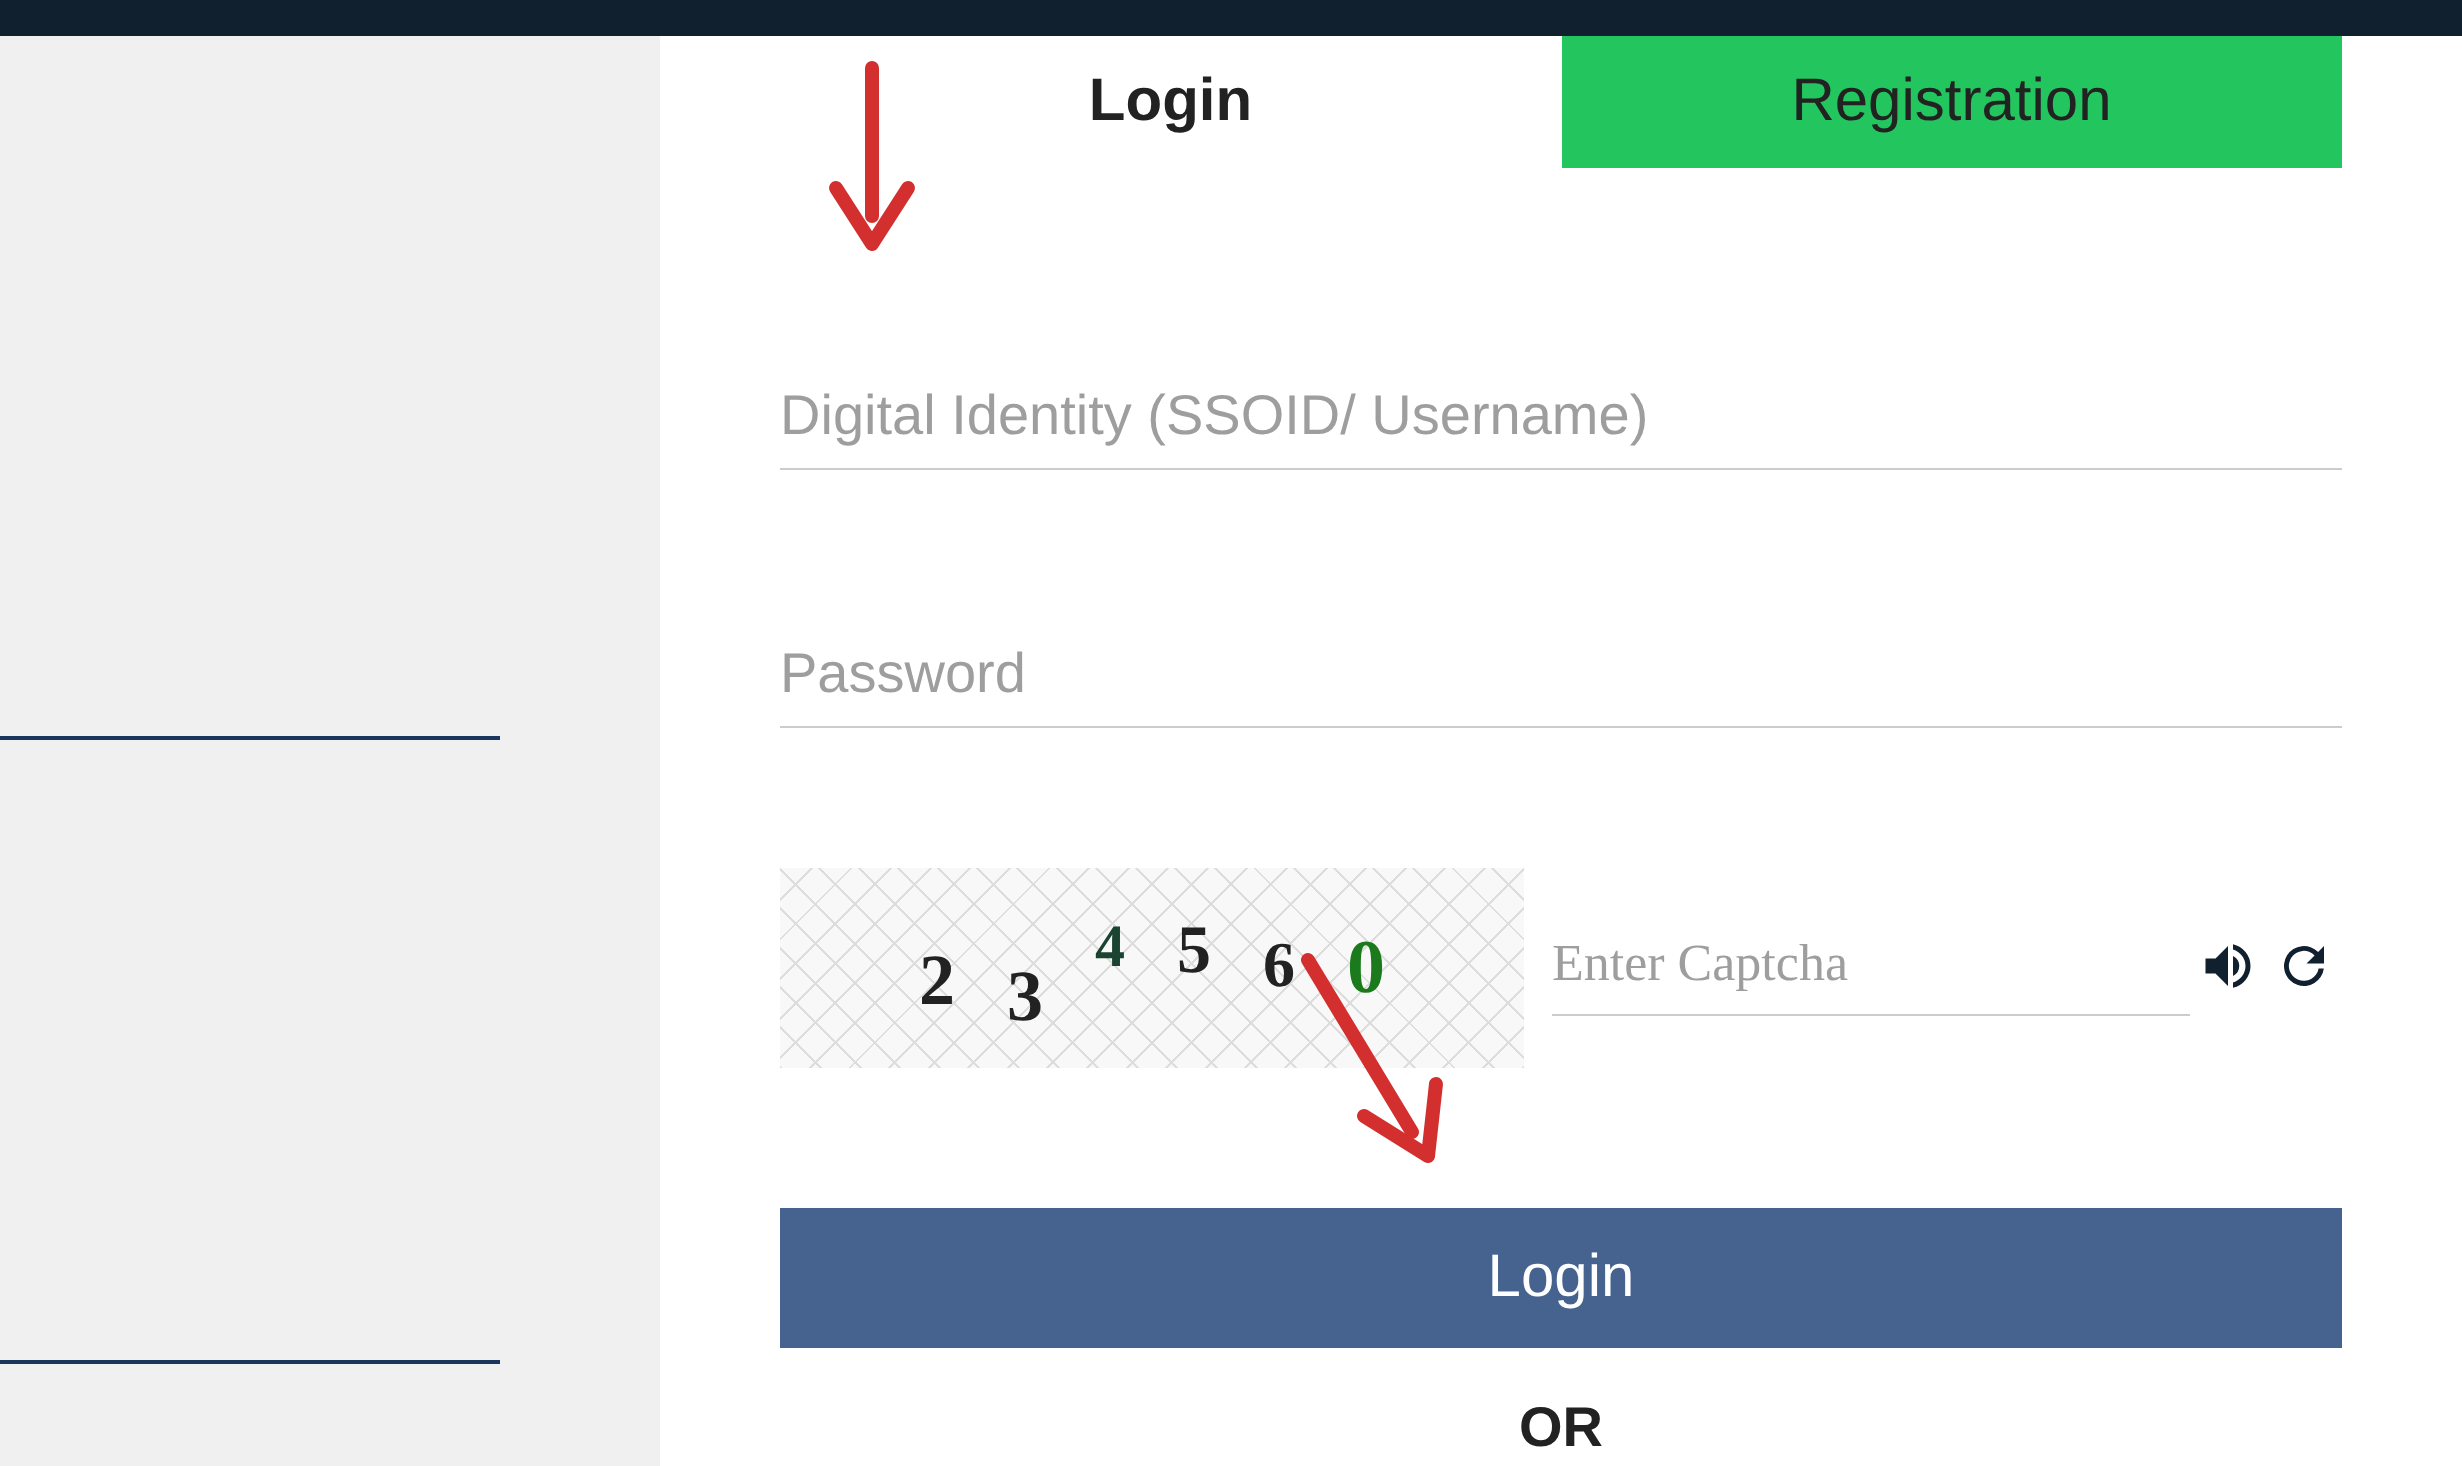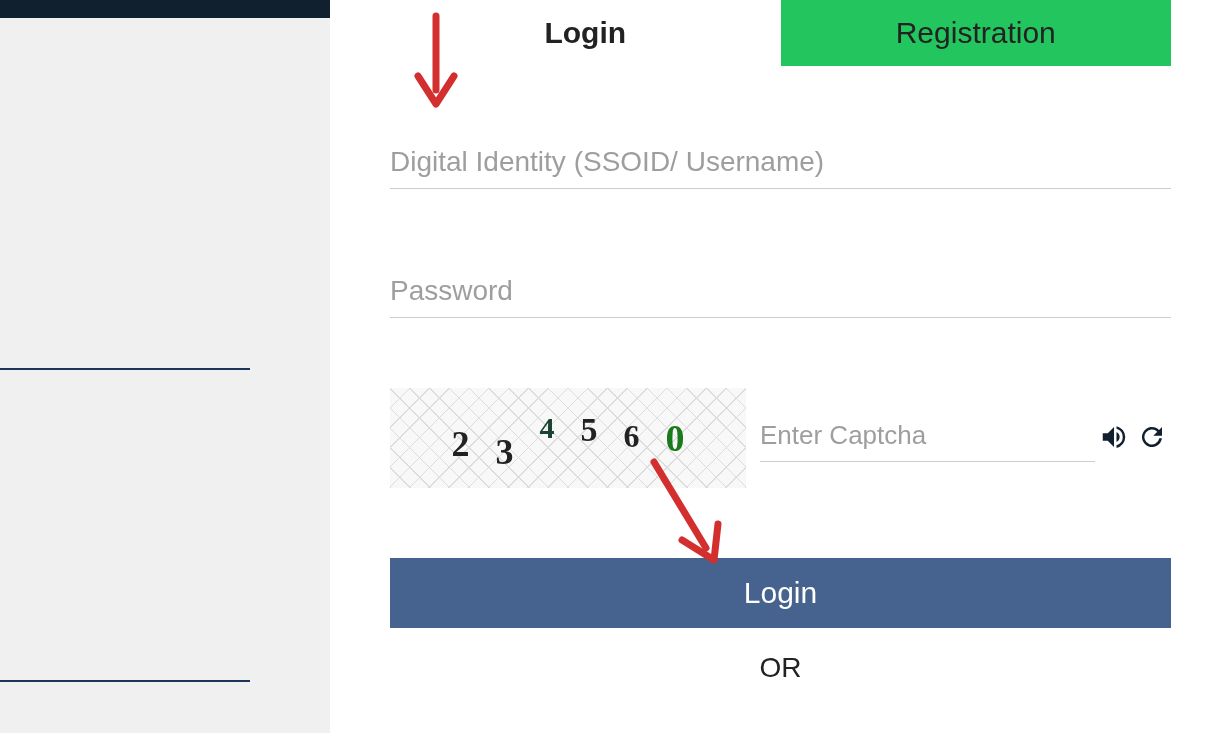--- a/index.html
+++ b/index.html
@@ -9,7 +9,7 @@
 .sidebar-line { border-bottom: 2px solid #1a365d; width: 250px; margin-left: 0; }
 .line1 { margin-top: 350px; }
 .line2 { margin-top: 310px; }
-.main { position: absolute; left: 330px; top: 0; right: 0; height: 590px; background: #fff; padding: 0 60px 0 60px; }
+.main { position: absolute; left: 330px; top: 18px; right: 0; height: 590px; background: #fff; padding: 0 60px 0 60px; }
 .tabs { display: flex; align-items: flex-start; height: 80px; }
 .tab { flex: 1; text-align: center; font-size: 30px; padding: 16px 0; color: #222; cursor: pointer; }
 .tab-active { font-weight: 700; background: #fff; }

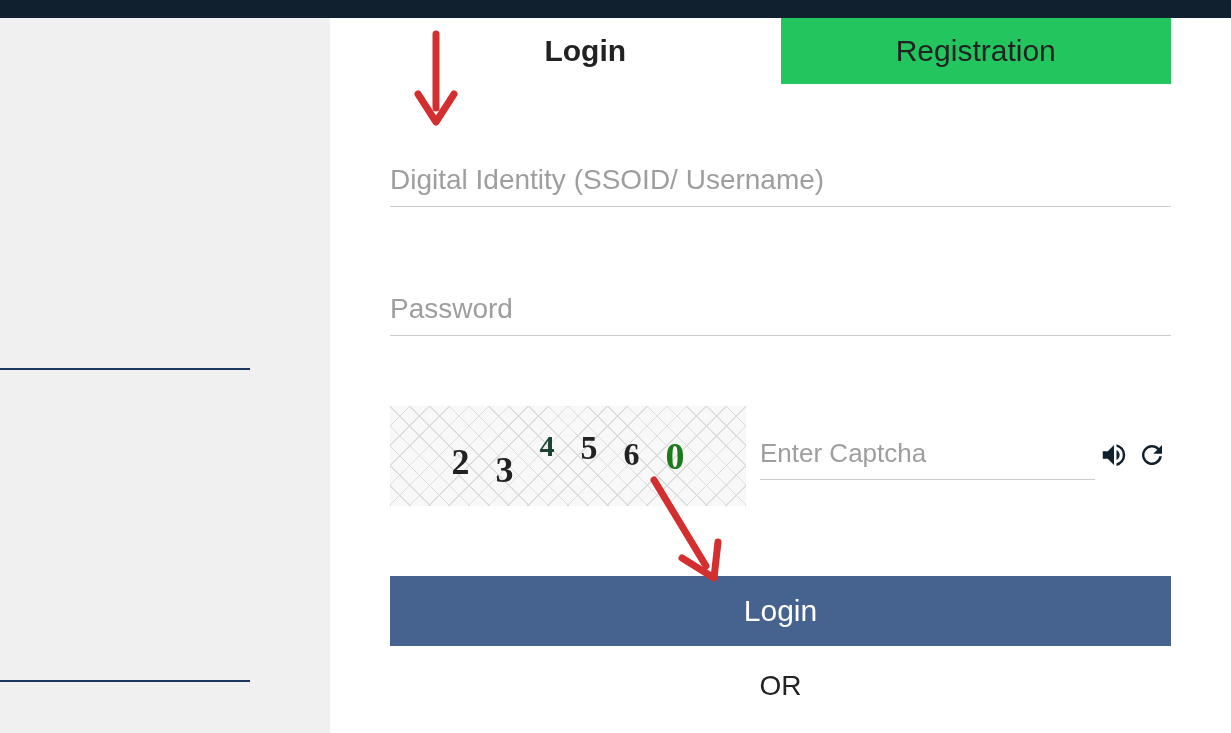--- a/index.html
+++ b/index.html
@@ -14,7 +14,7 @@
 .tab { flex: 1; text-align: center; font-size: 30px; padding: 16px 0; color: #222; cursor: pointer; }
 .tab-active { font-weight: 700; background: #fff; }
 .tab-inactive { background: #22c55e; font-weight: 400; }
-.form-area { margin-top: 60px; }
+.form-area { margin-top: 88px; }
 .textfield { width: 100%; border: none; border-bottom: 1px solid #ccc; font-size: 28px; color: #9e9e9e; padding: 6px 0 10px 0; background: transparent; outline: none; font-family: inherit; }
 .textfield::placeholder { color: #9e9e9e; }
 .field-gap { height: 80px; }

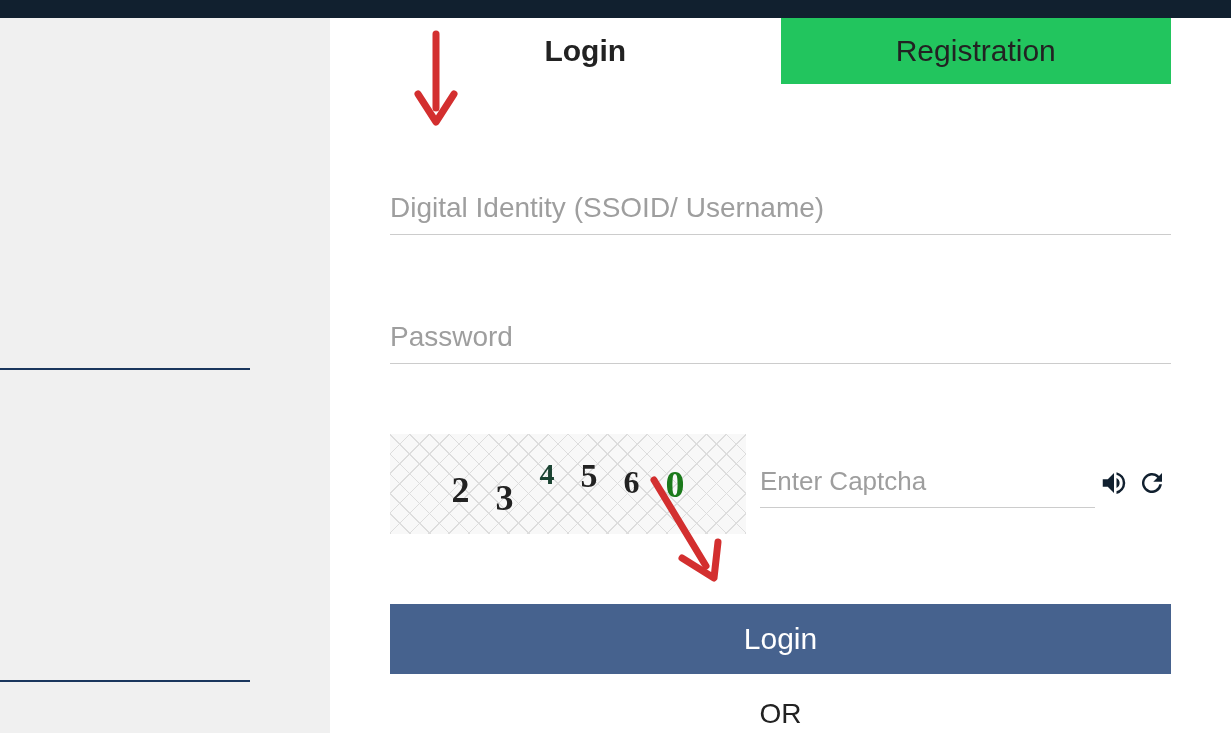--- a/index.html
+++ b/index.html
@@ -34,7 +34,7 @@
 .c5{color:#222;font-size:32px;transform:translateY(-2px);}
 .c6{color:#1b7a1b;font-size:38px;}
 .captcha-input-wrap { flex:1; display:flex; align-items:center; }
-.captcha-input { flex:1; border:none; border-bottom:1px solid #ccc; font-size:26px; color:#3b82f6; padding:6px 0 10px 0; background:transparent; outline:none; font-family:Liberation Sans, sans-serif; }
+.captcha-input { flex:1; border:none; border-bottom:1px solid #ccc; font-size:26px; color:#3b82f6; padding:6px 0 10px 0; background:transparent; outline:none; font-family:Liberation Serif, serif; }
 .captcha-input::placeholder{color:#9e9e9e;}
 .icon-btn { background:none; border:none; cursor:pointer; padding:4px; color:#11202f; }
 .login-btn { width:100%; background:#46628e; color:#fff; font-size:30px; border:none; padding:18px 0; margin-top:70px; cursor:pointer; font-family:inherit; }

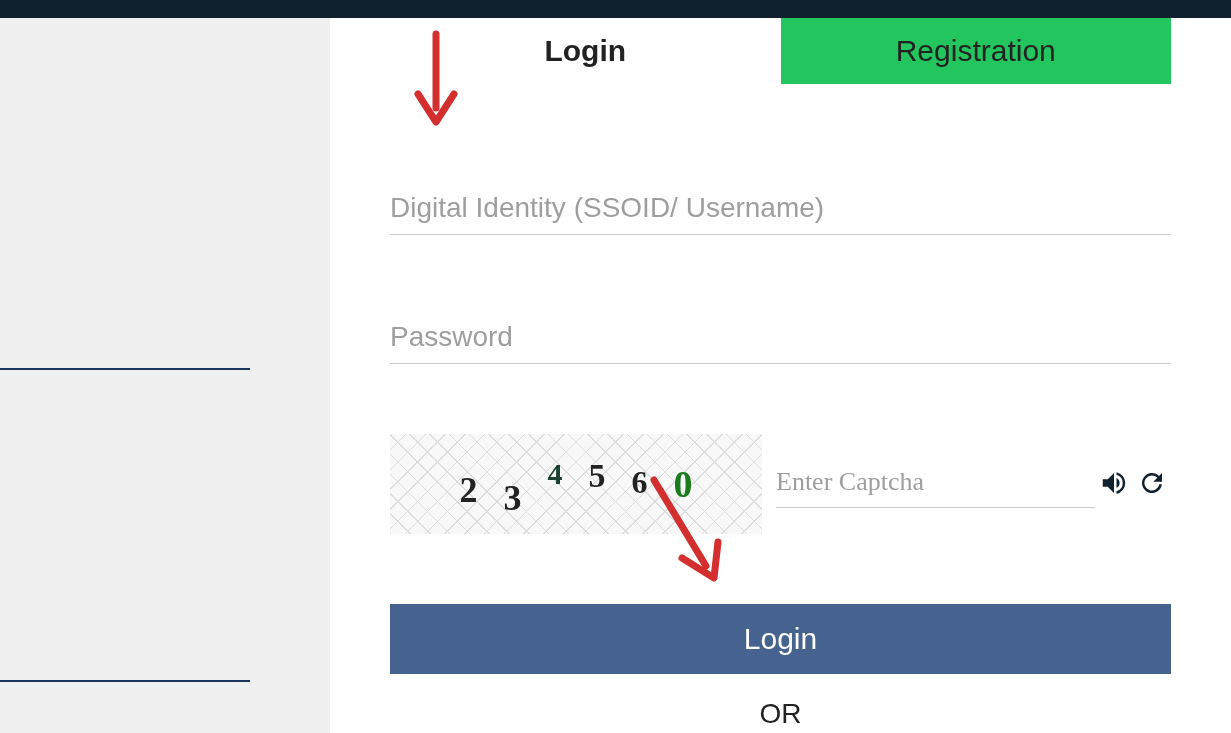--- a/index.html
+++ b/index.html
@@ -38,7 +38,7 @@
 .captcha-input::placeholder{color:#9e9e9e;}
 .icon-btn { background:none; border:none; cursor:pointer; padding:4px; color:#11202f; }
 .login-btn { width:100%; background:#46628e; color:#fff; font-size:30px; border:none; padding:18px 0; margin-top:70px; cursor:pointer; font-family:inherit; }
-.or-text { text-align:center; font-size:28px; font-weight:400; margin-top:24px; color:#222; }
+.or-text { text-align:center; font-size:28px; font-weight:700; margin-top:24px; color:#222; }
 .arrow { position:absolute; pointer-events:none; }
 .arrow svg { display:block; }
 </style>

